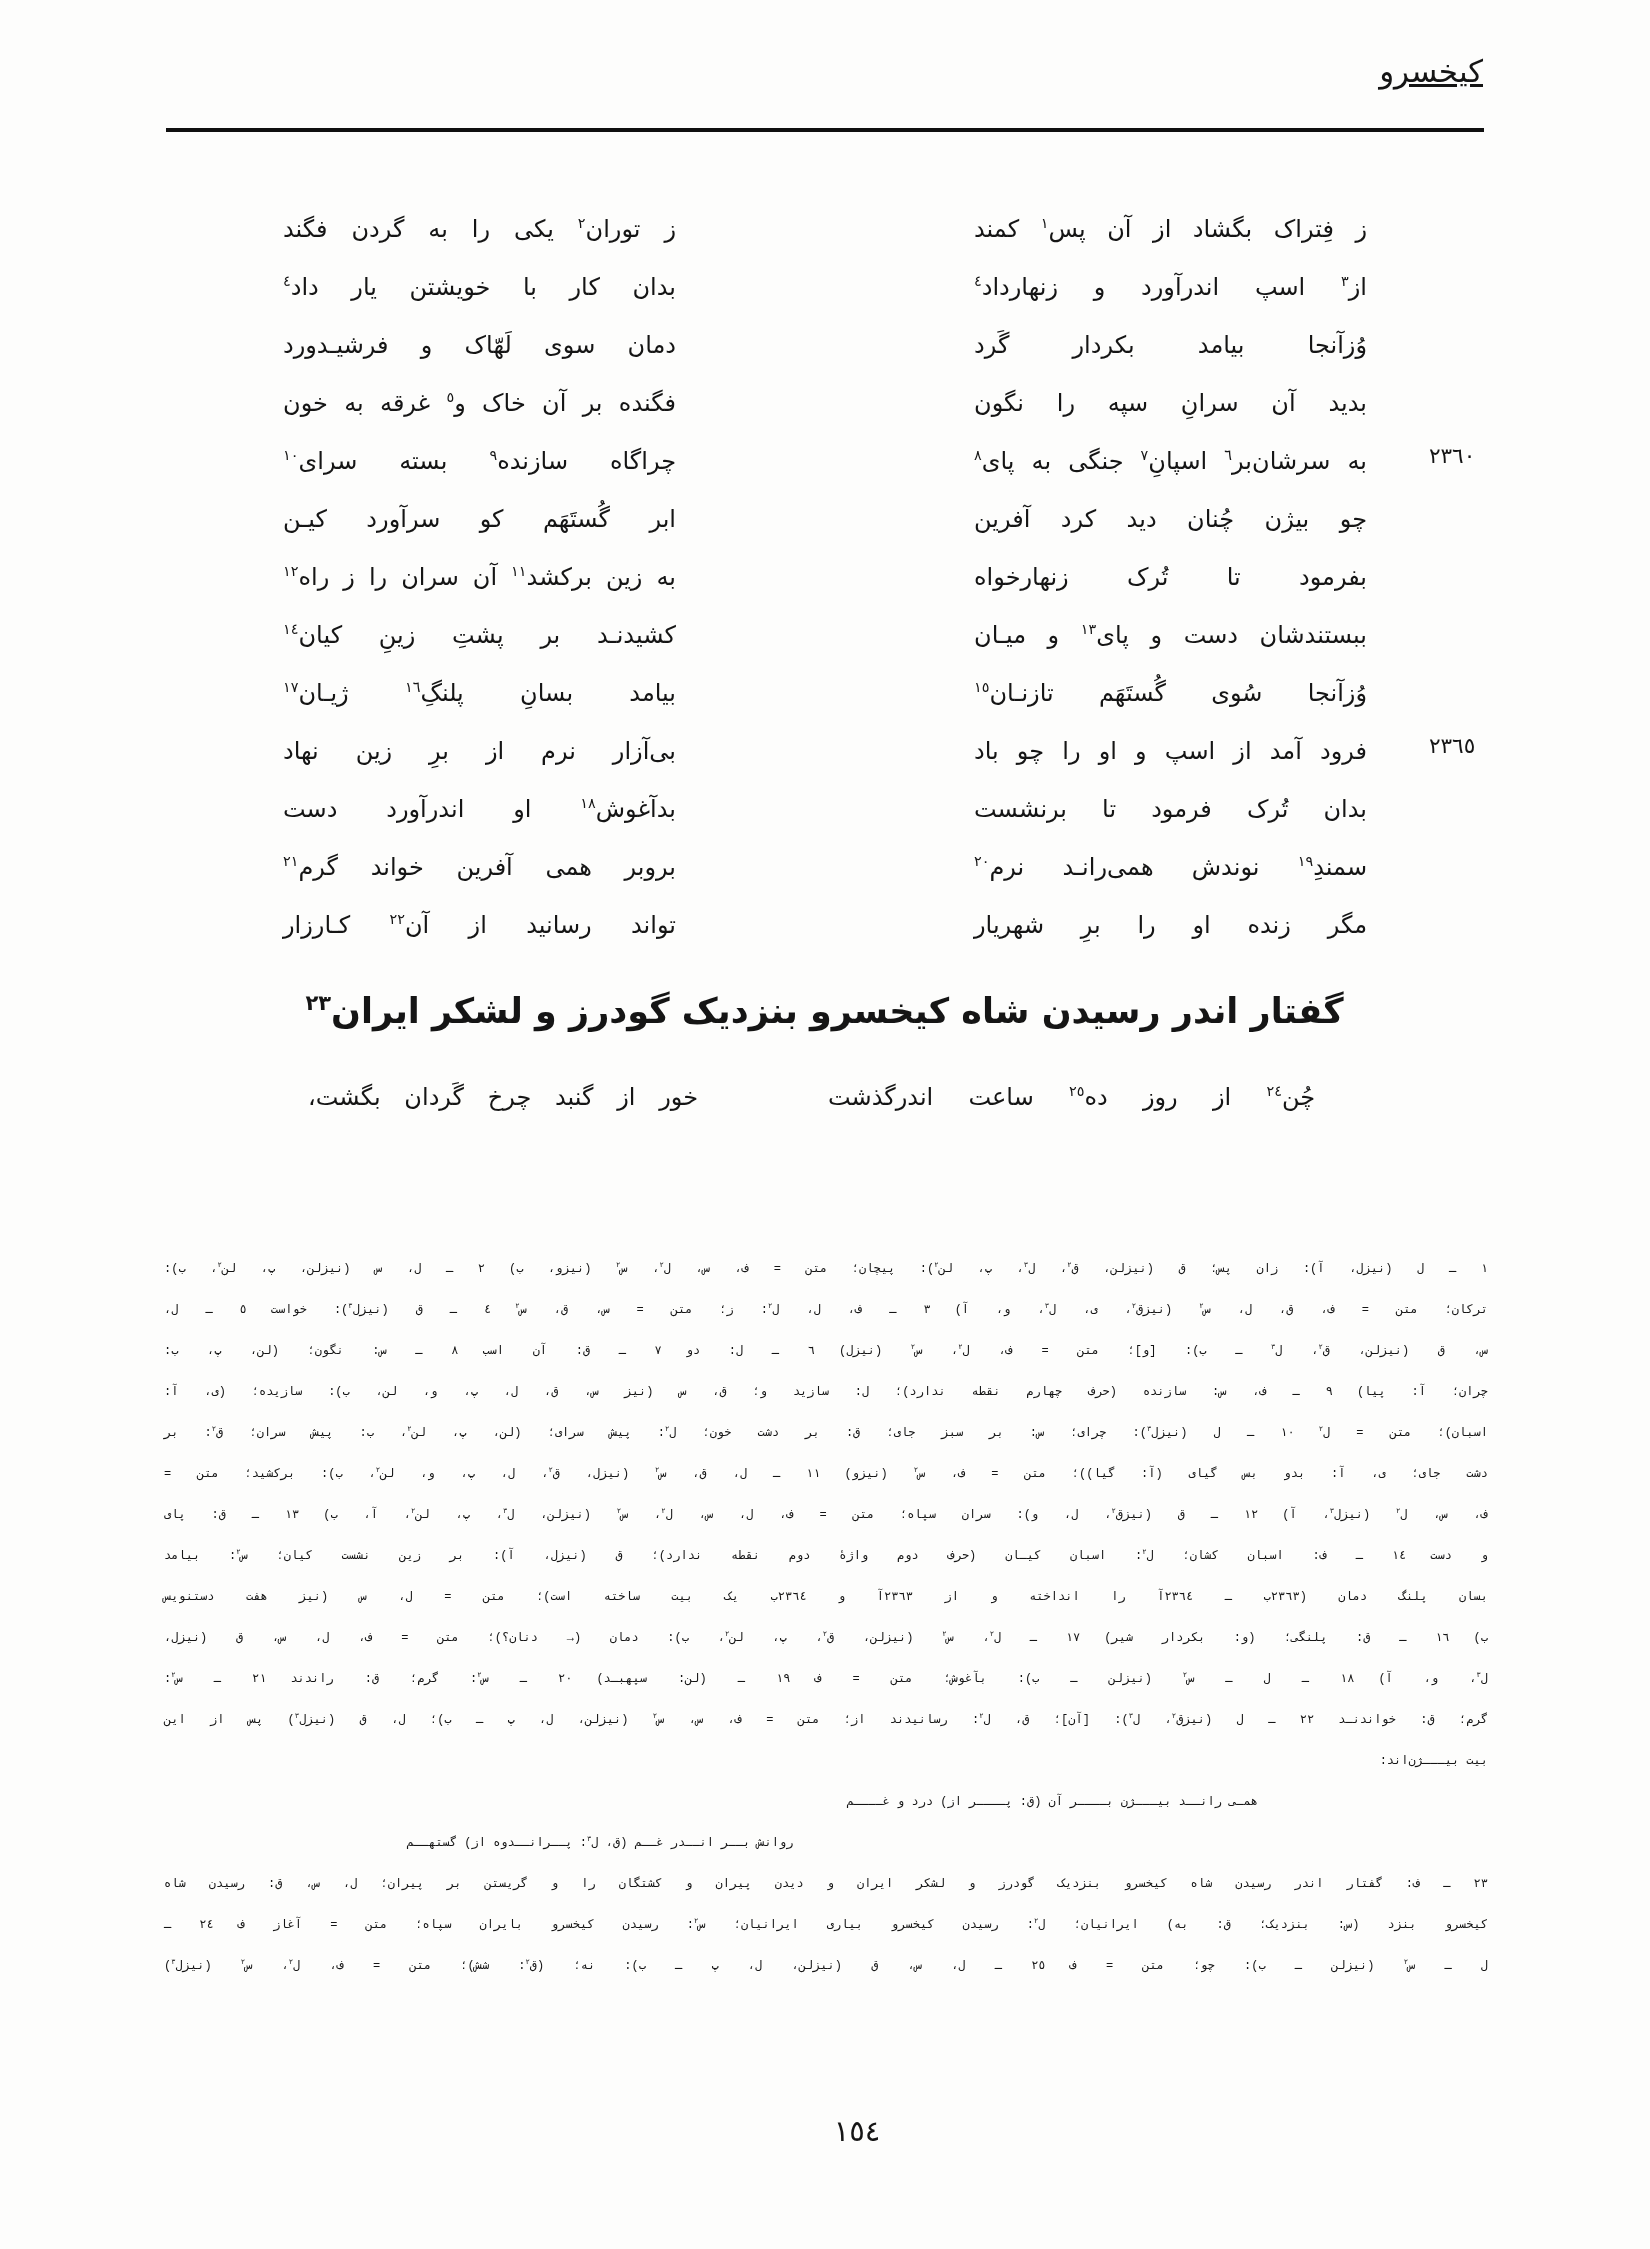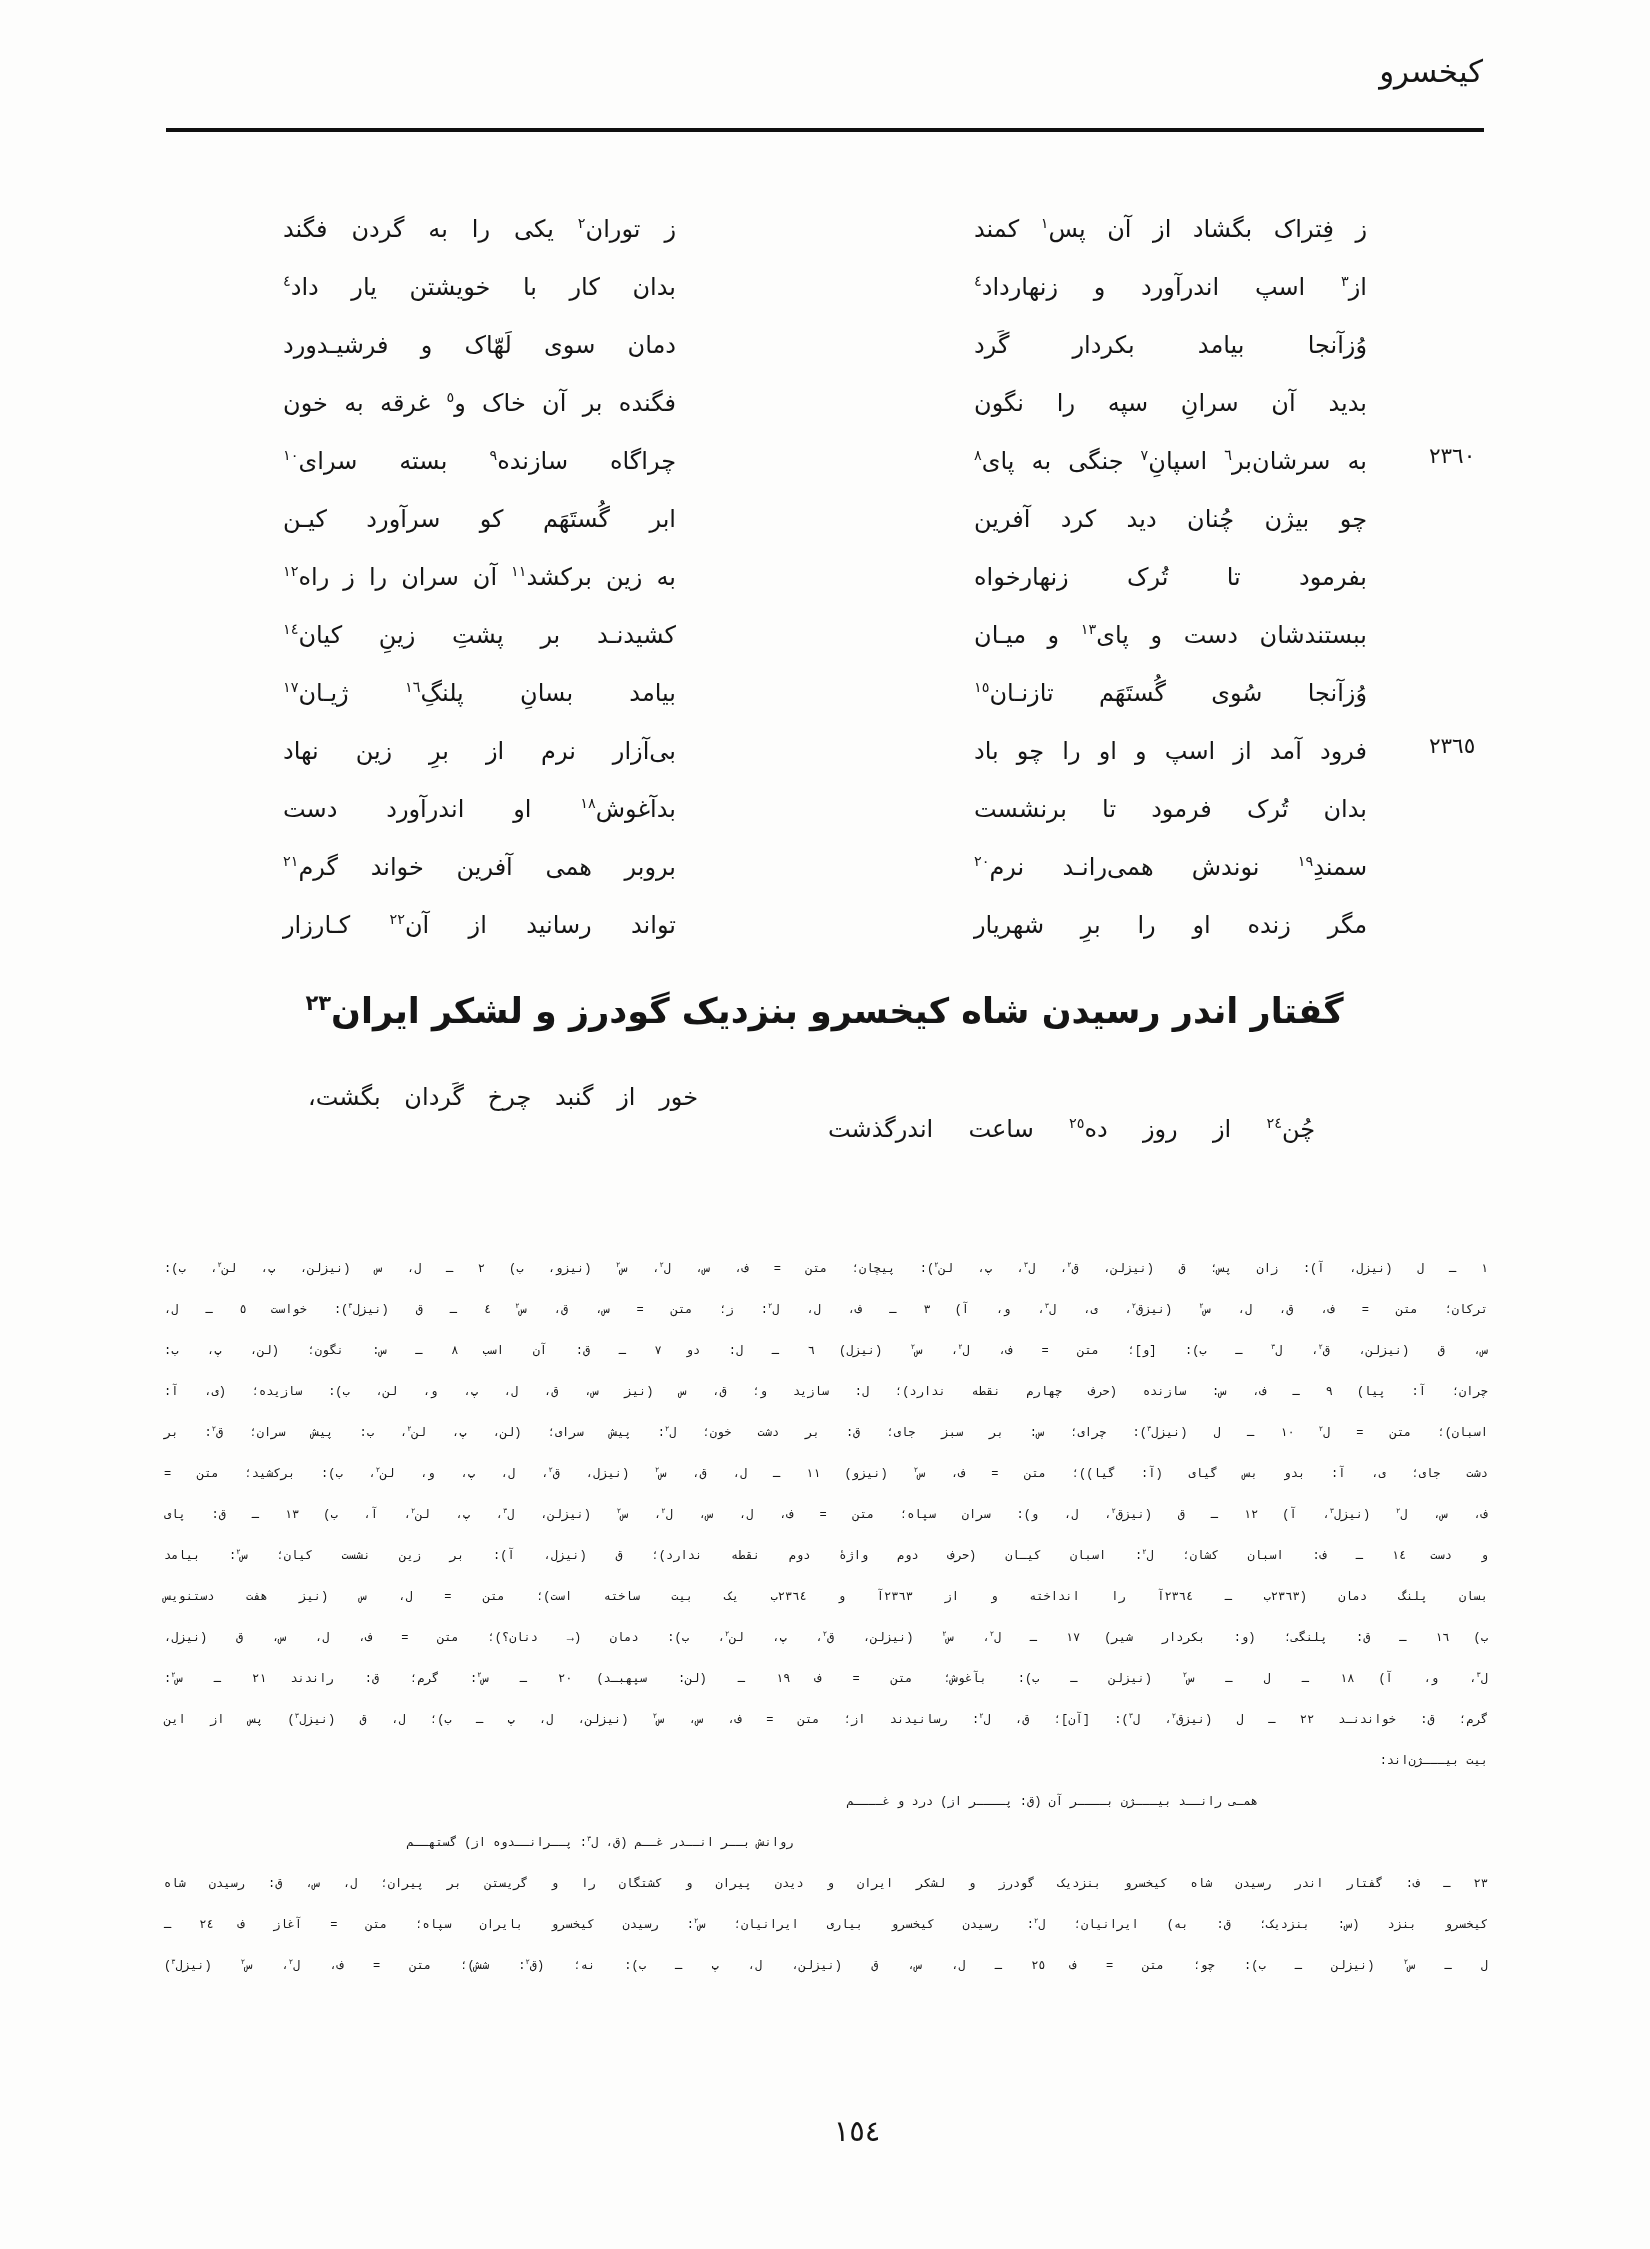--- a/index.html
+++ b/index.html
@@ -11,7 +11,7 @@
   }
   sup{font-size:0.6em;vertical-align:super;line-height:0;}
 
-  .header-title{position:absolute;top:53px;right:167px;font-size:31px;direction:rtl;}
+  .header-title{position:absolute;top:53px;right:167px;font-size:31px;direction:rtl;text-decoration:underline;}
   .header-rule{position:absolute;top:128px;left:166px;right:166px;height:4.2px;background:#101010;}
 
   .verses{position:absolute;top:194px;left:165px;right:165px;direction:rtl;}

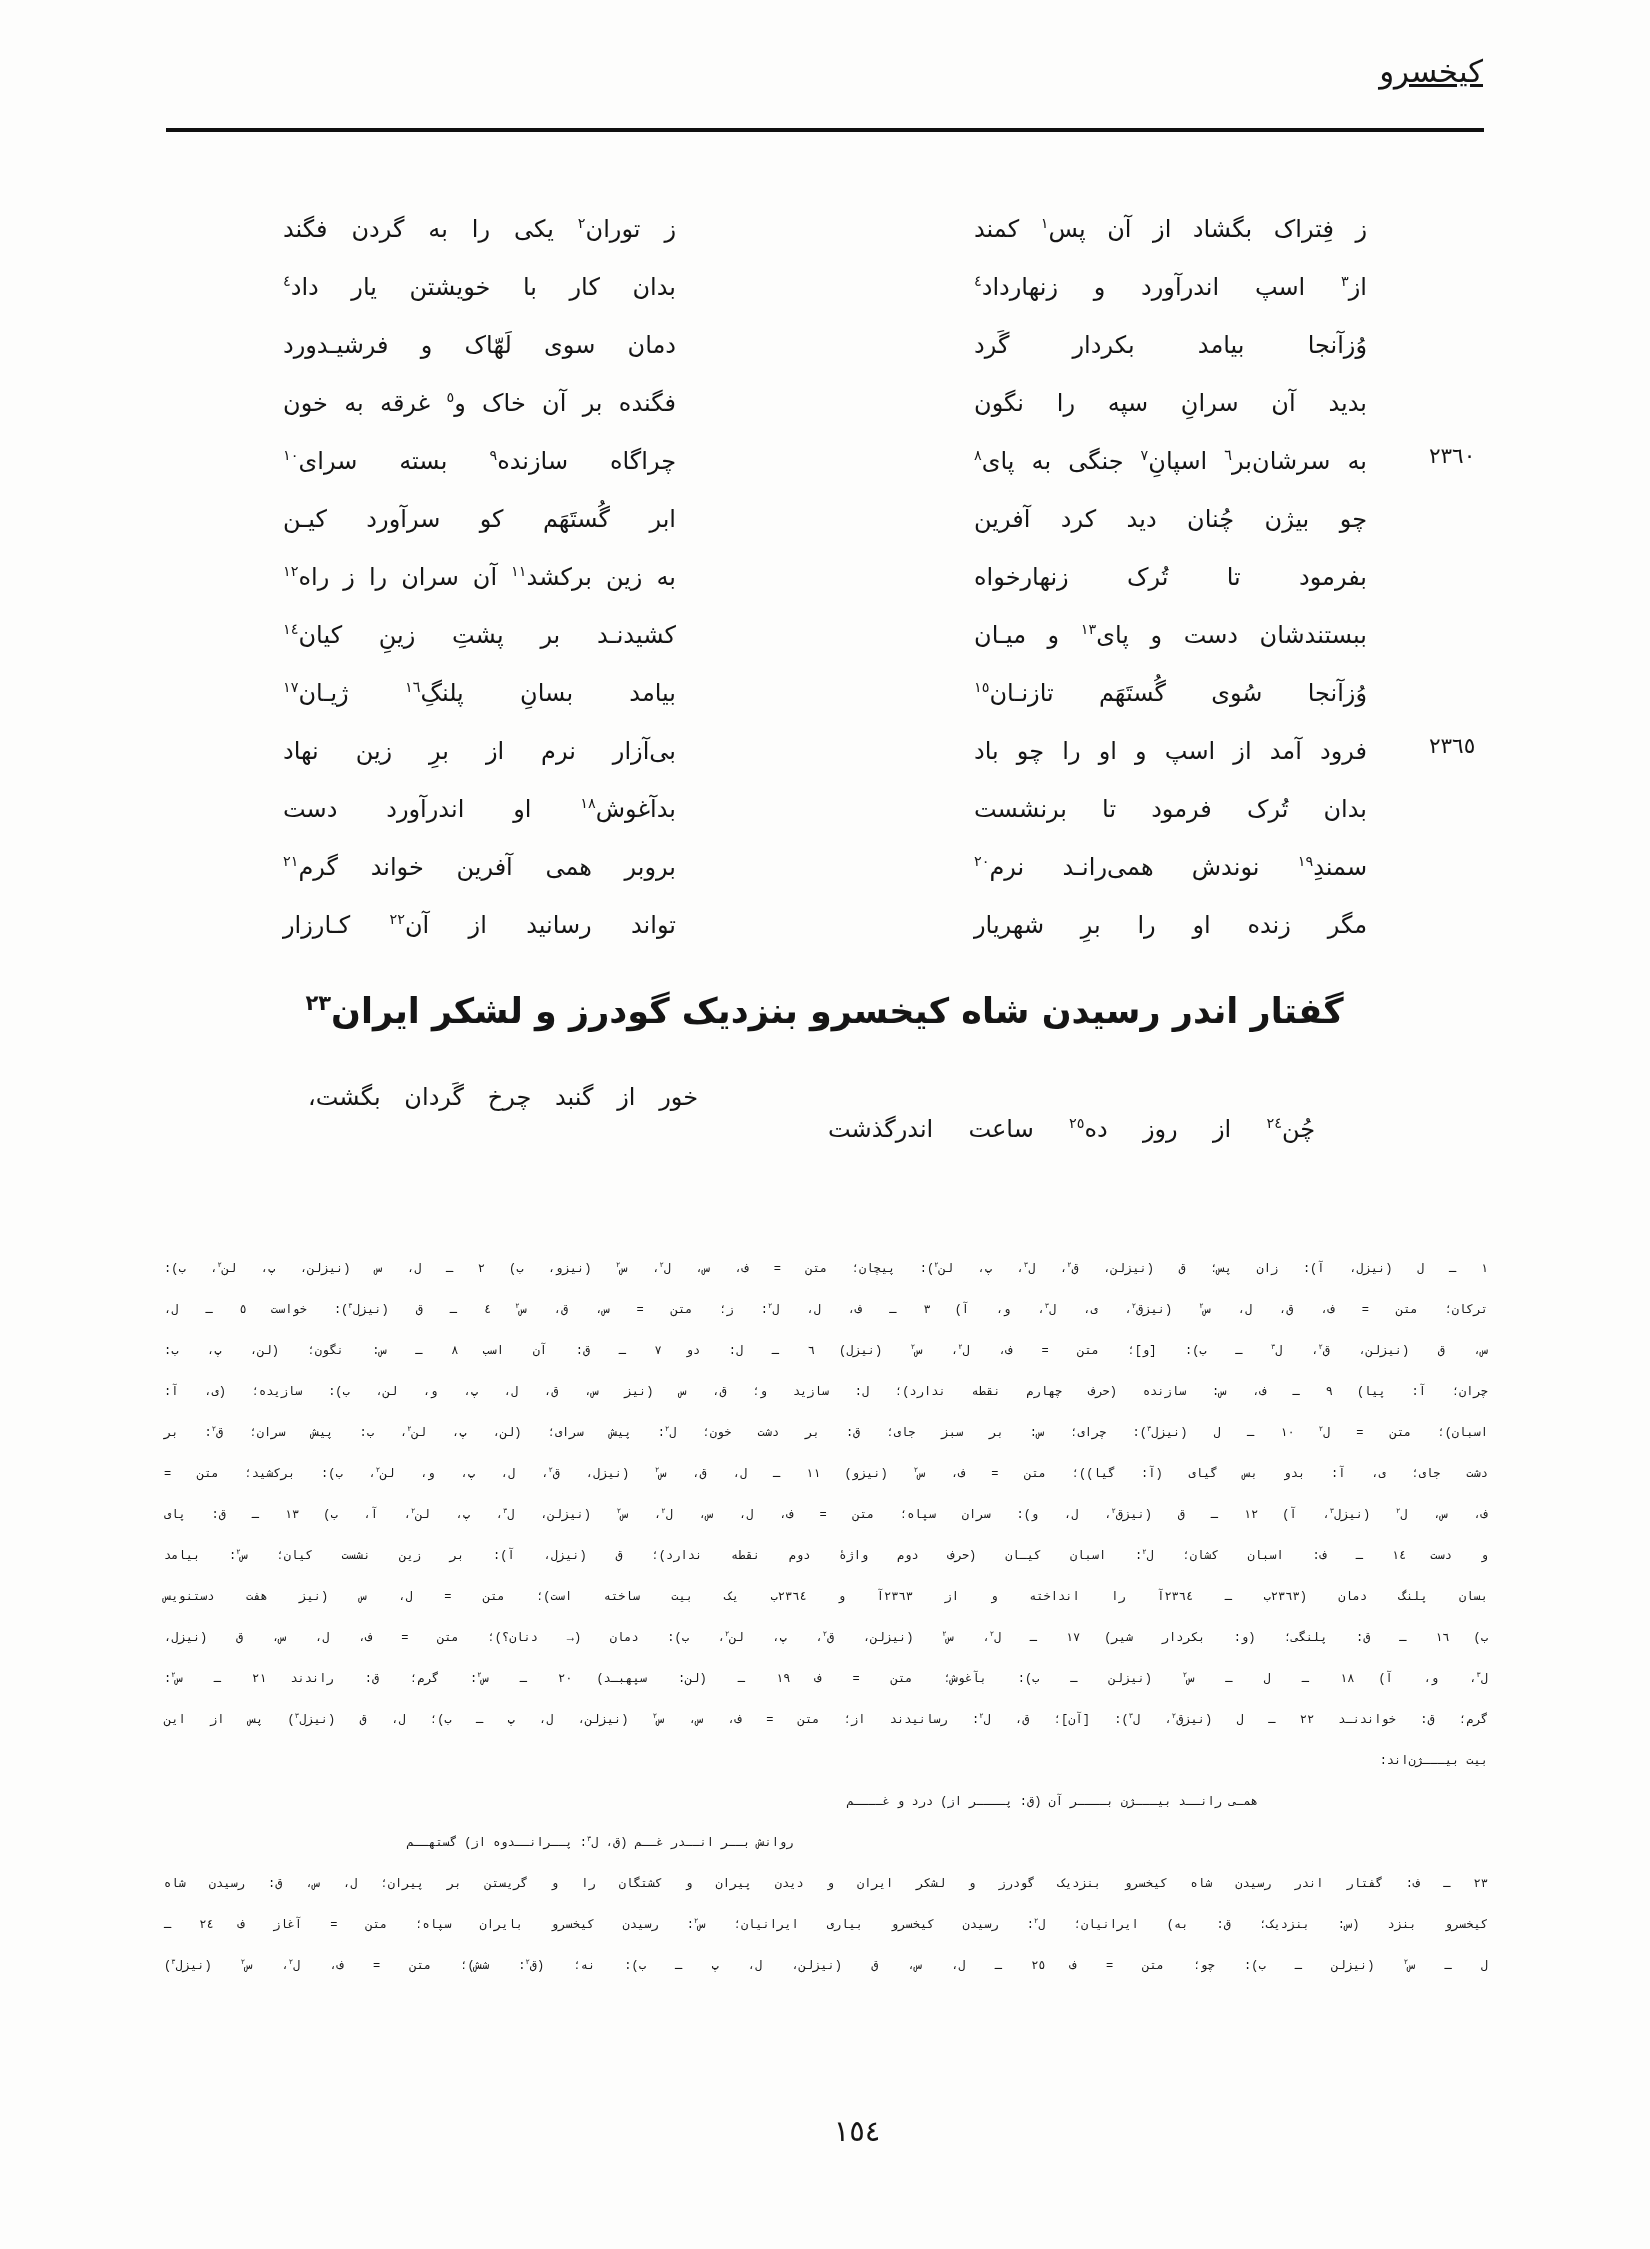--- a/index.html
+++ b/index.html
@@ -24,7 +24,7 @@
 
   .sub-couplet{position:absolute;top:1083px;left:165px;right:165px;direction:rtl;
     display:flex;justify-content:space-between;padding-right:170px;padding-left:143px;box-sizing:border-box;}
-  .sub-right{width:487px;font-size:24px;text-align:justify;text-align-last:justify;direction:rtl;margin-top:32px;}
+  .sub-right{width:487px;font-size:24px;text-align:justify;text-align-last:justify;direction:rtl;}
   .sub-left{width:390px;font-size:24px;text-align:justify;text-align-last:justify;direction:rtl;}
 
   .footnotes{position:absolute;top:1249px;left:164px;right:162px;direction:rtl;

